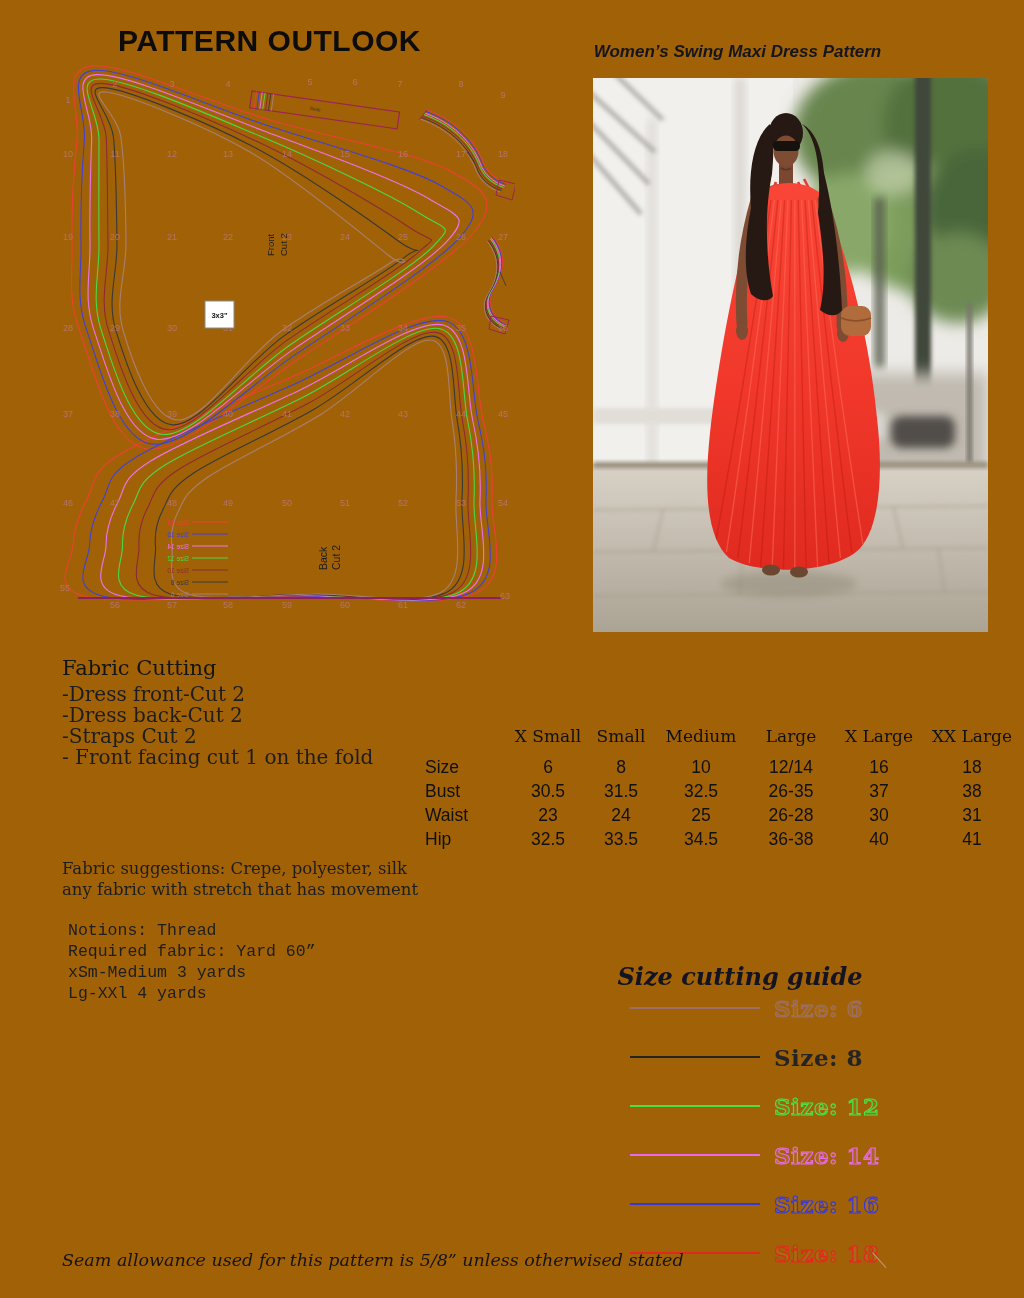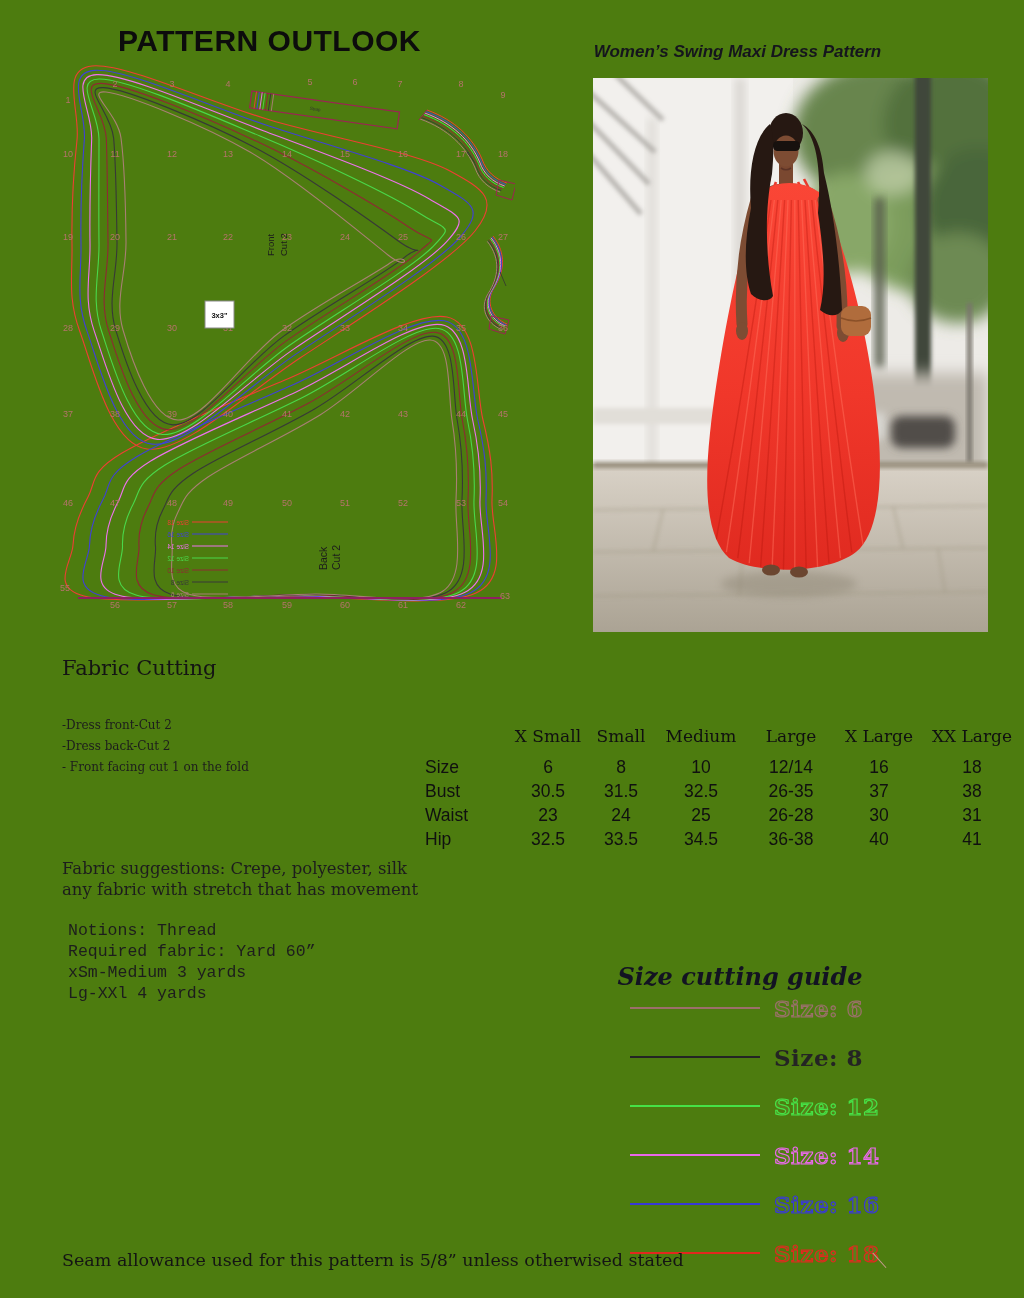--- a/index.html
+++ b/index.html
@@ -3,7 +3,7 @@
 <meta charset="utf-8">
 <style>
   html,body{margin:0;padding:0;background:#fff;}
-  .page{position:relative;width:1024px;height:1298px;background:#4d7c0f;overflow:hidden;
+  .page{position:relative;width:1024px;height:1298px;background:#a16207;overflow:hidden;
         font-family:"Liberation Sans",sans-serif;color:#111;}
   .abs{position:absolute;}
   .title{left:118px;top:24px;font-size:30px;font-weight:700;letter-spacing:.5px;color:#0c0c0c;

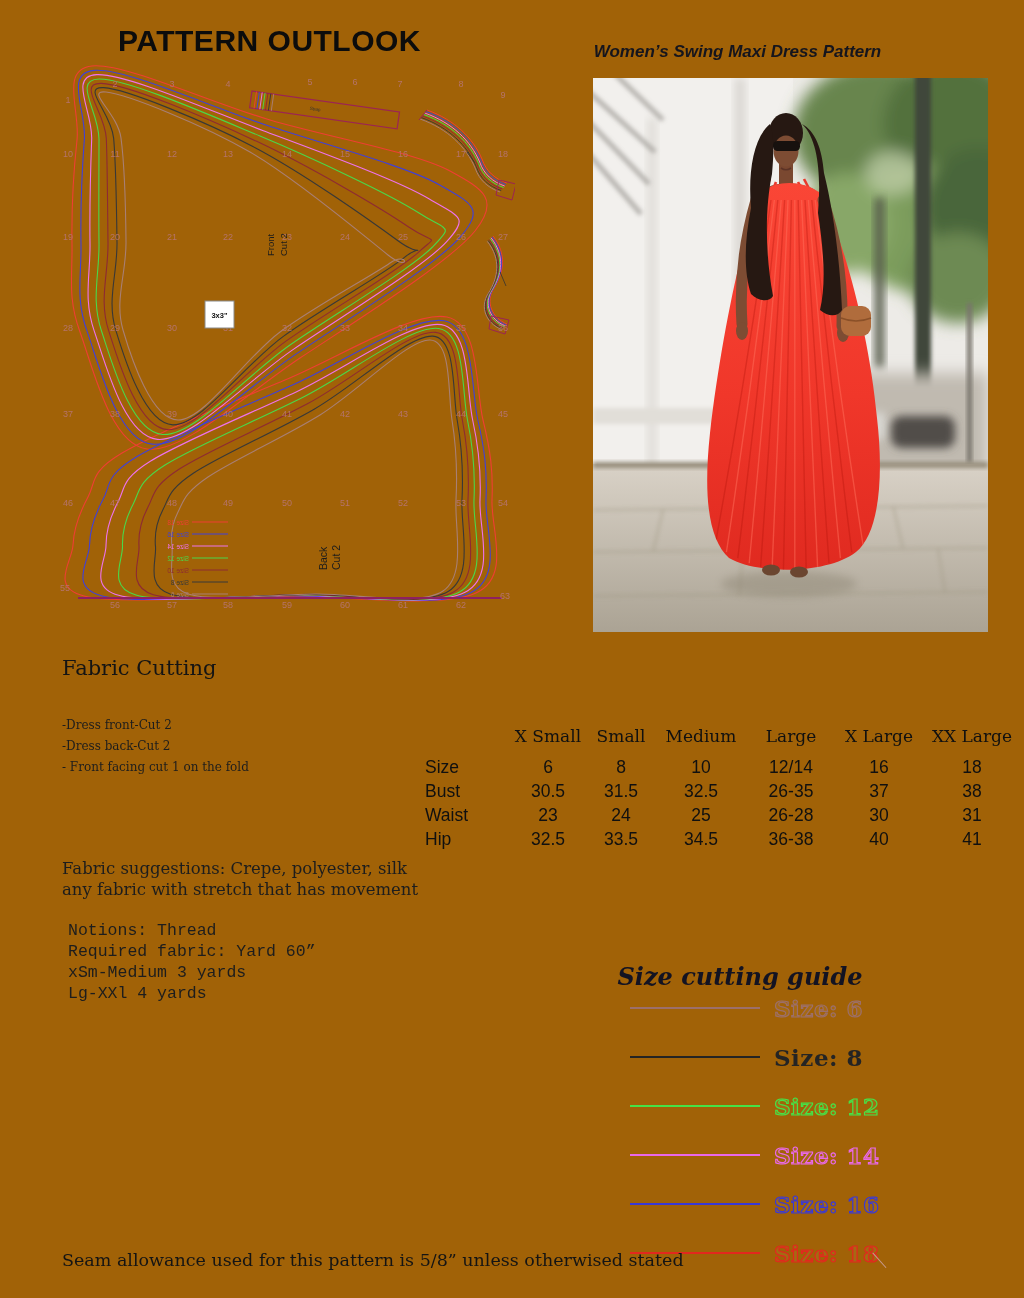--- a/index.html
+++ b/index.html
@@ -12,7 +12,7 @@
            font-size:17px;color:#15151d;font-family:"Liberation Sans",sans-serif;}
   .serif{font-family:"DejaVu Serif",serif;}
   .fc-heading{left:62px;top:656px;font-size:21px;color:#141414;}
-  .fc-list{left:62px;top:715px;font-size:12px;line-height:21px;color:#1d1d1d;}
+  .fc-list{left:62px;top:684px;font-size:20px;line-height:21px;color:#1d1d1d;}
   .fc-list div{white-space:pre;}
   .sugg{left:62px;top:858px;font-size:16.5px;line-height:21px;white-space:pre-line;color:#1d1d1d;}
   .notions{left:68px;top:920px;font-size:16.5px;line-height:21px;white-space:pre-line;color:#1d1d1d;font-family:Liberation Mono, monospace;}

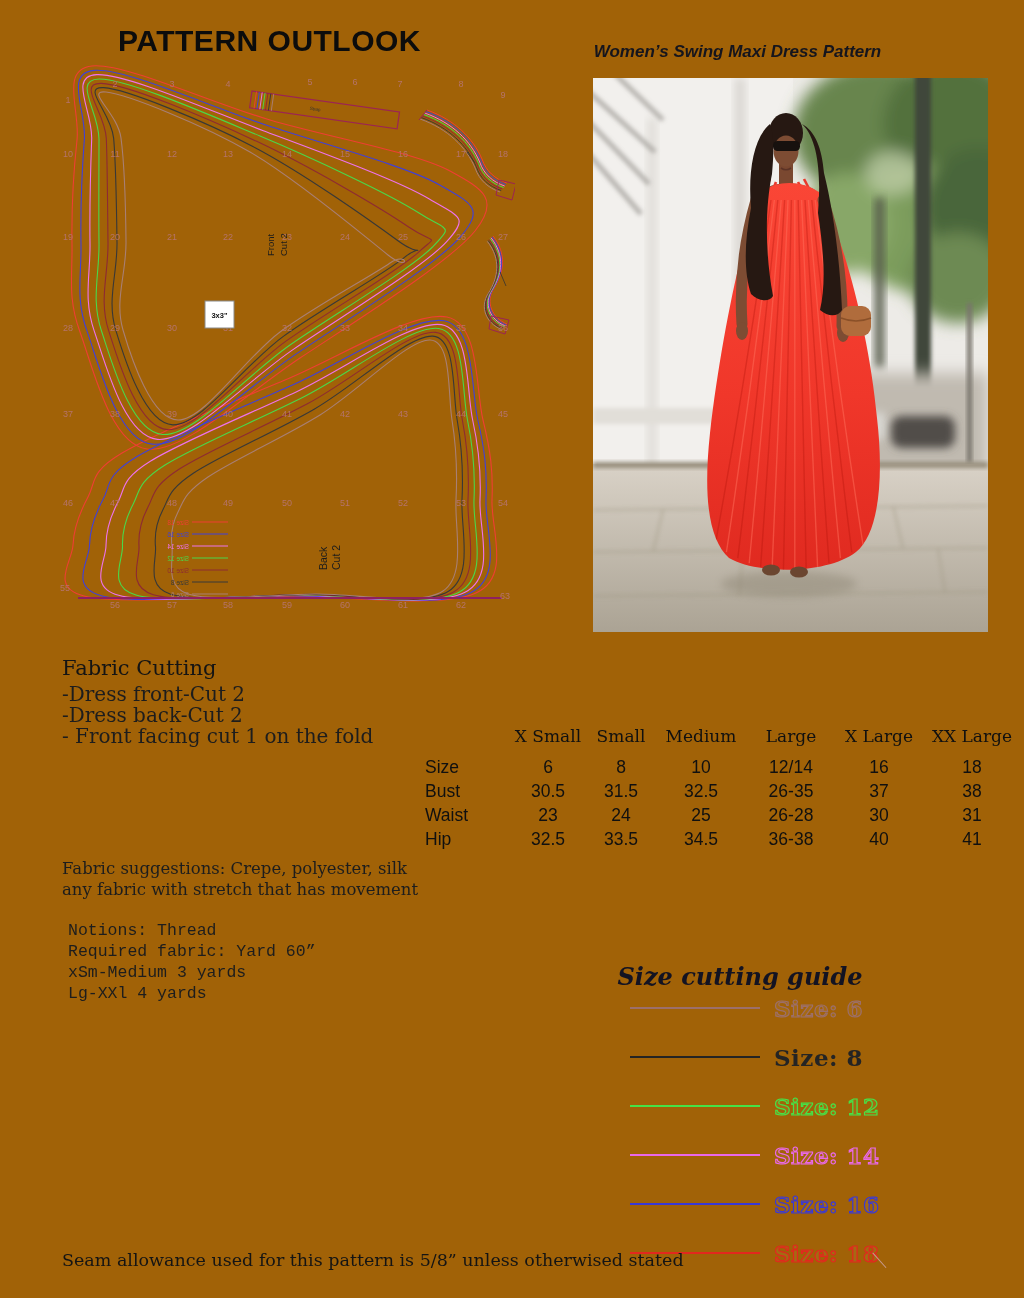--- a/index.html
+++ b/index.html
@@ -307,6 +307,7 @@
   <div class="abs serif fc-list" id="fc-list">
       <div>-Dress front-Cut 2</div>
       <div>-Dress back-Cut 2</div>
+      <div>-Straps Cut 2</div>
       <div>- Front facing cut 1 on the fold</div>
     </div>
 

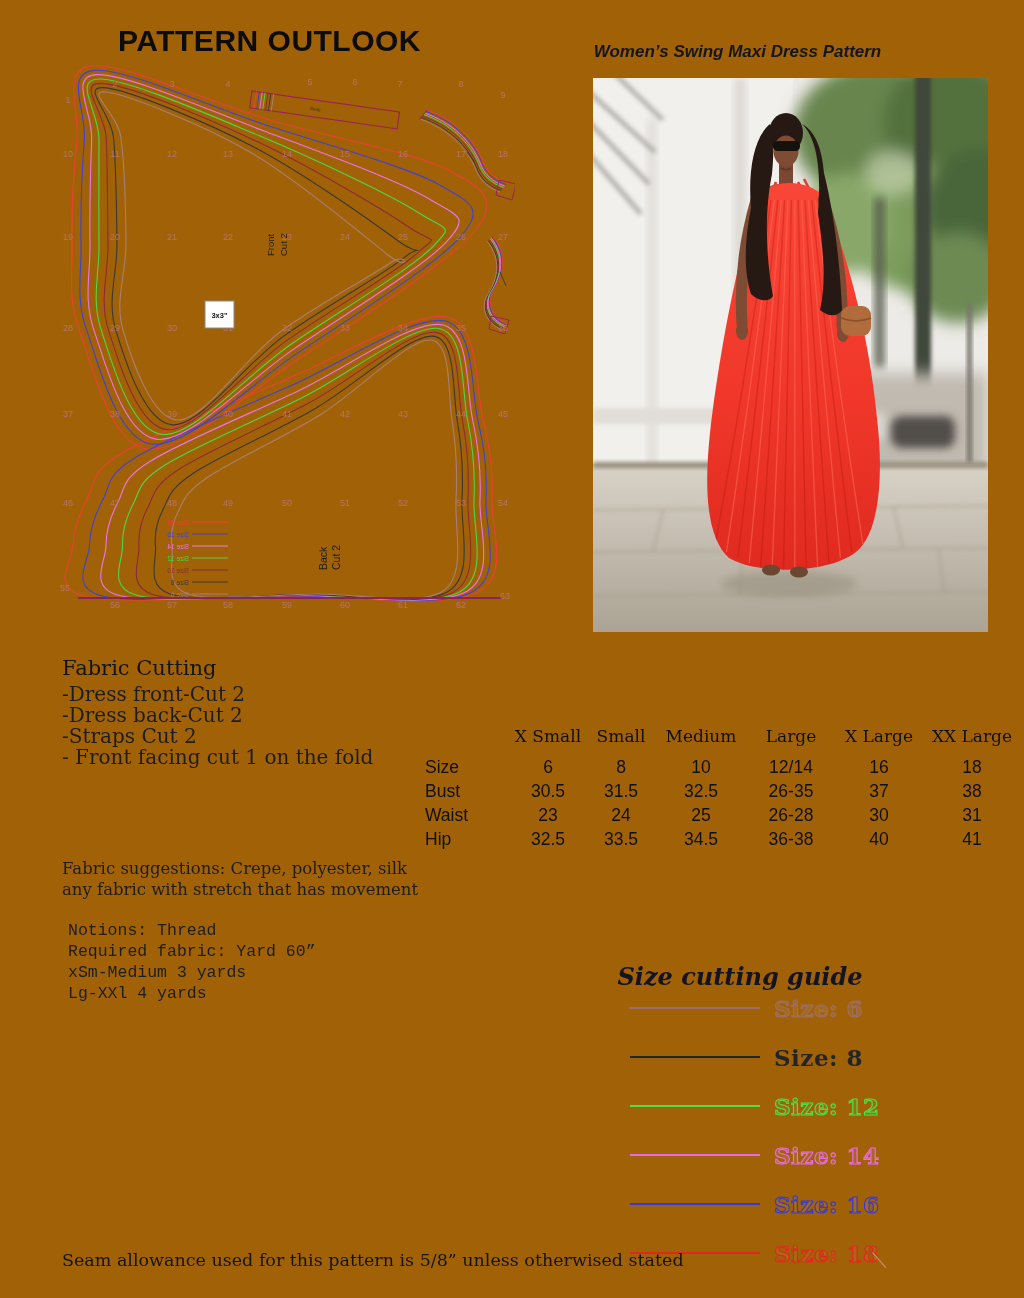--- a/index.html
+++ b/index.html
@@ -16,7 +16,7 @@
   .fc-list div{white-space:pre;}
   .sugg{left:62px;top:858px;font-size:16.5px;line-height:21px;white-space:pre-line;color:#1d1d1d;}
   .notions{left:68px;top:920px;font-size:16.5px;line-height:21px;white-space:pre-line;color:#1d1d1d;font-family:Liberation Mono, monospace;}
-  .seam{left:62px;top:1250px;font-size:17.5px;color:#141414;}
+  .seam{left:62px;top:1250px;font-size:17.5px;color:#141414;font-style:italic;}
   
   #size-table{left:425px;top:724px;width:592px;font-size:17.5px;color:#101010;}
   .st-grid{display:grid;grid-template-columns:80px 86px 60px 100px 80px 96px 90px;}

